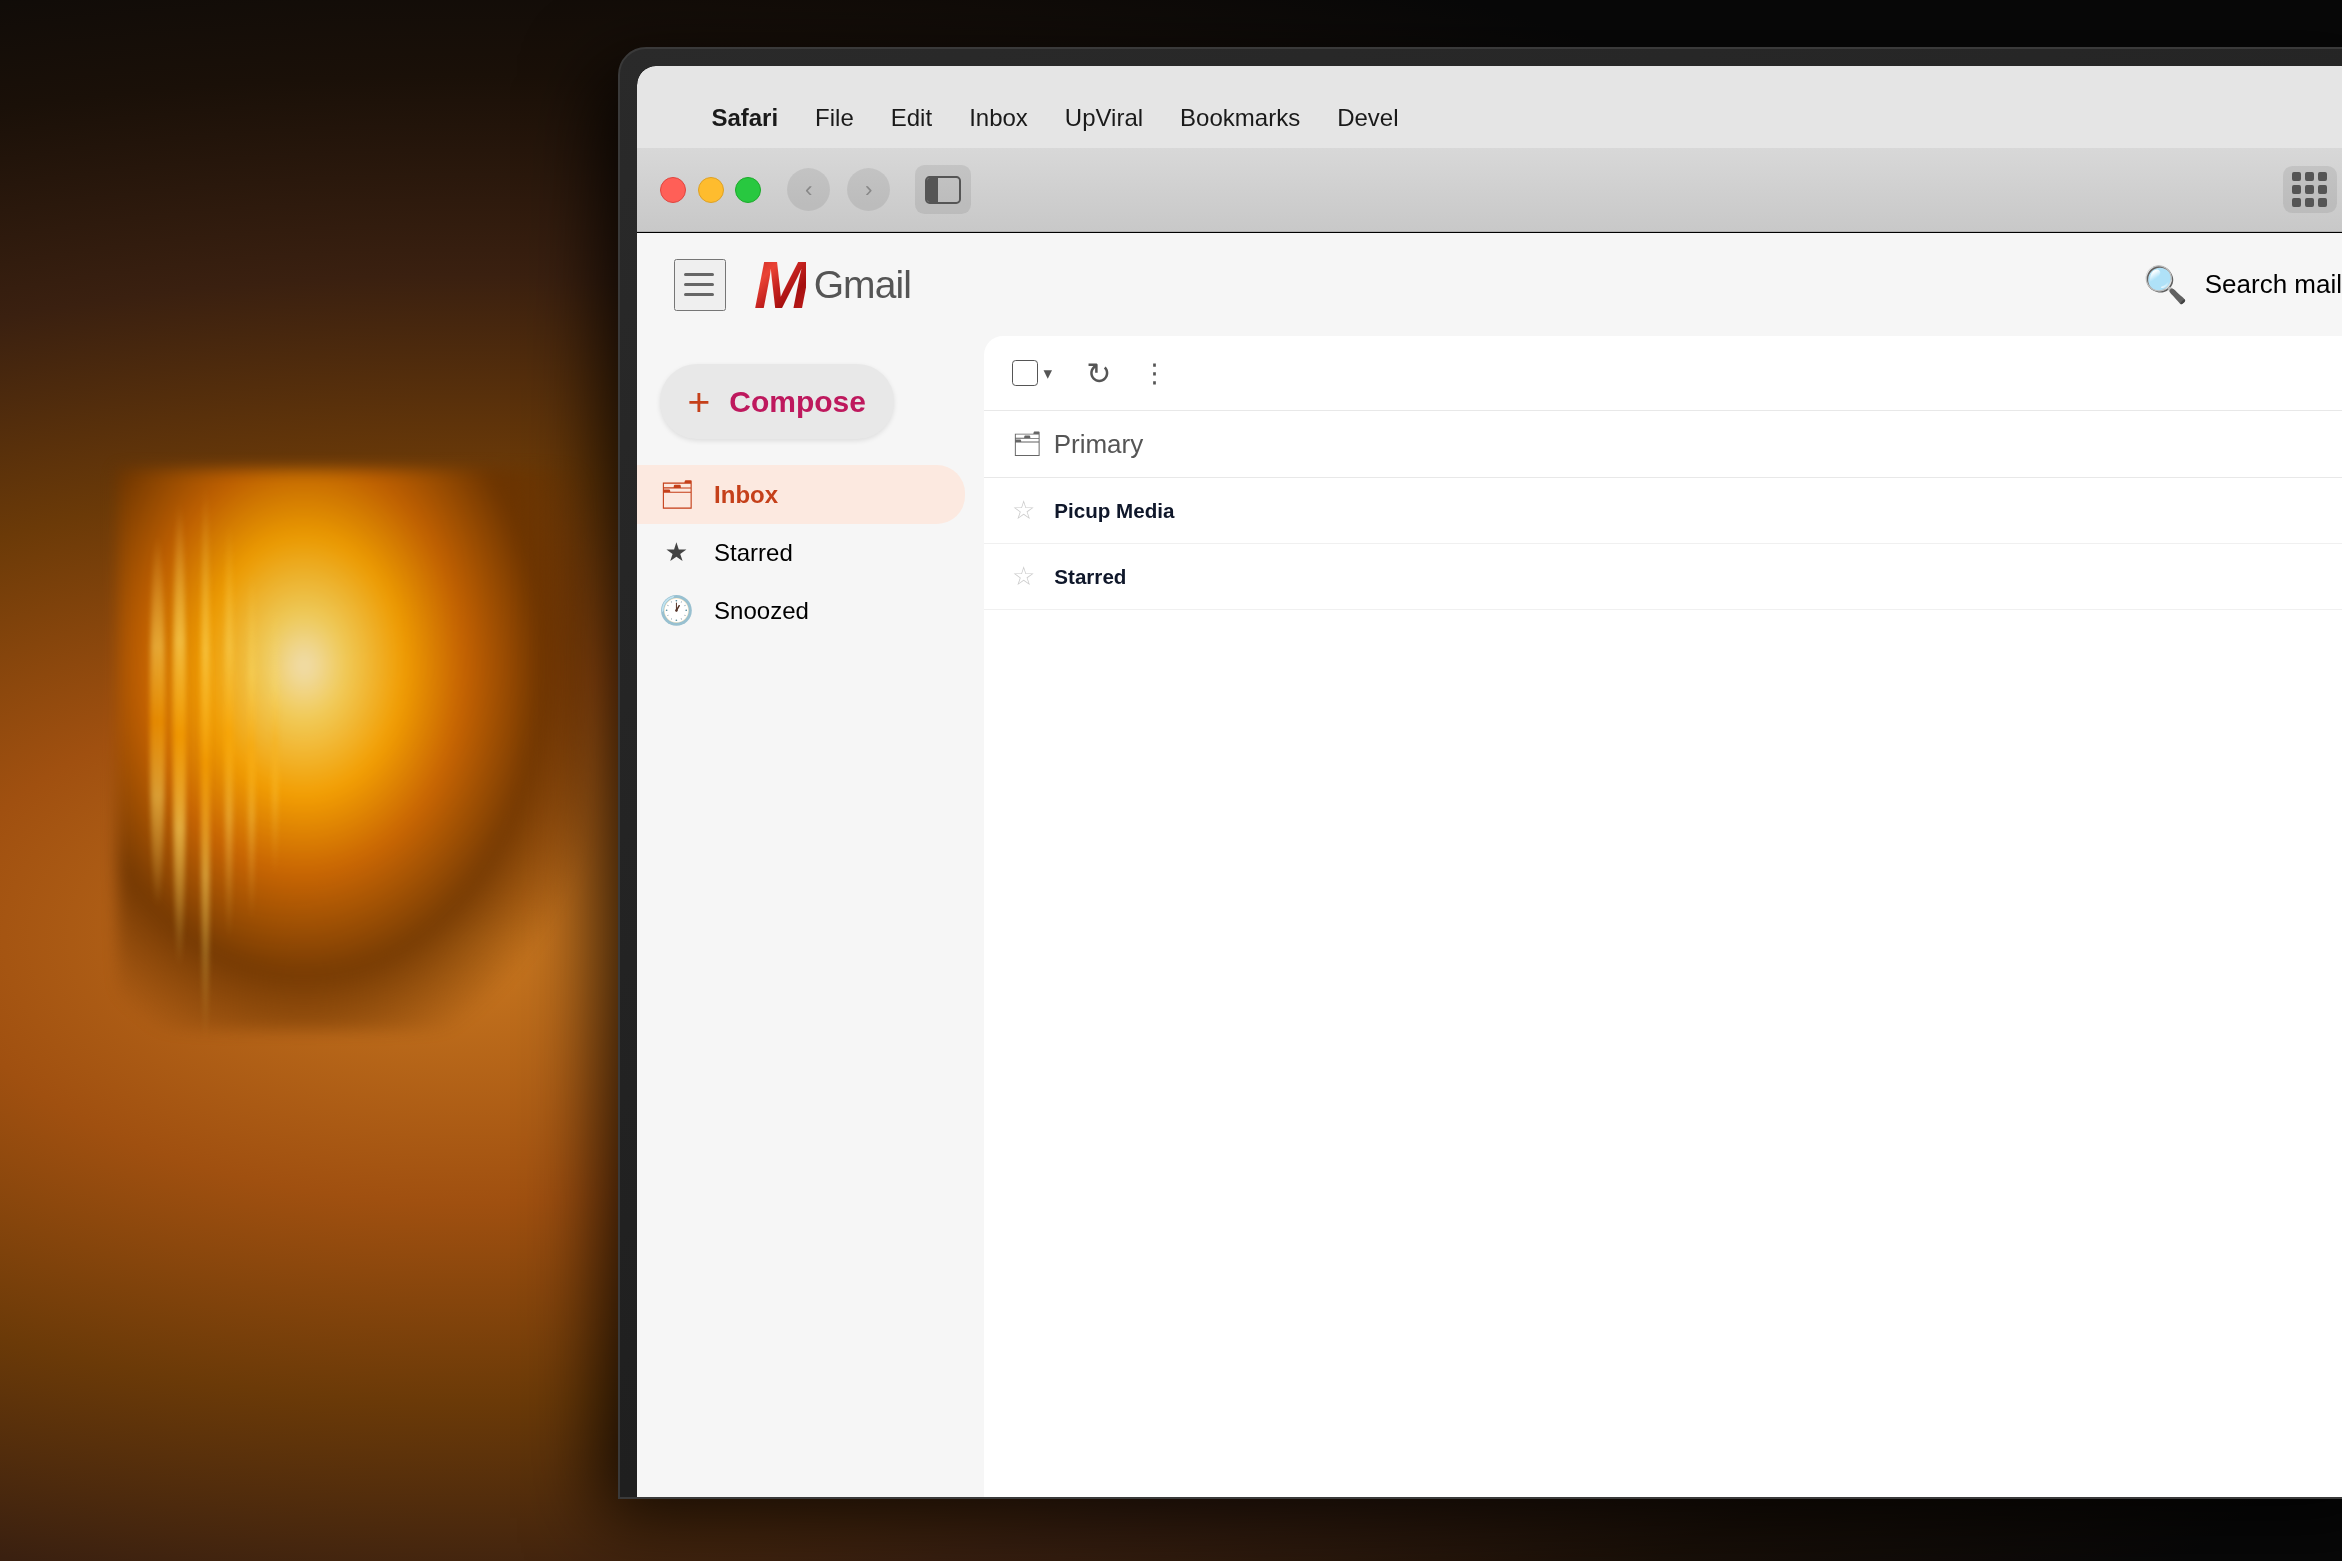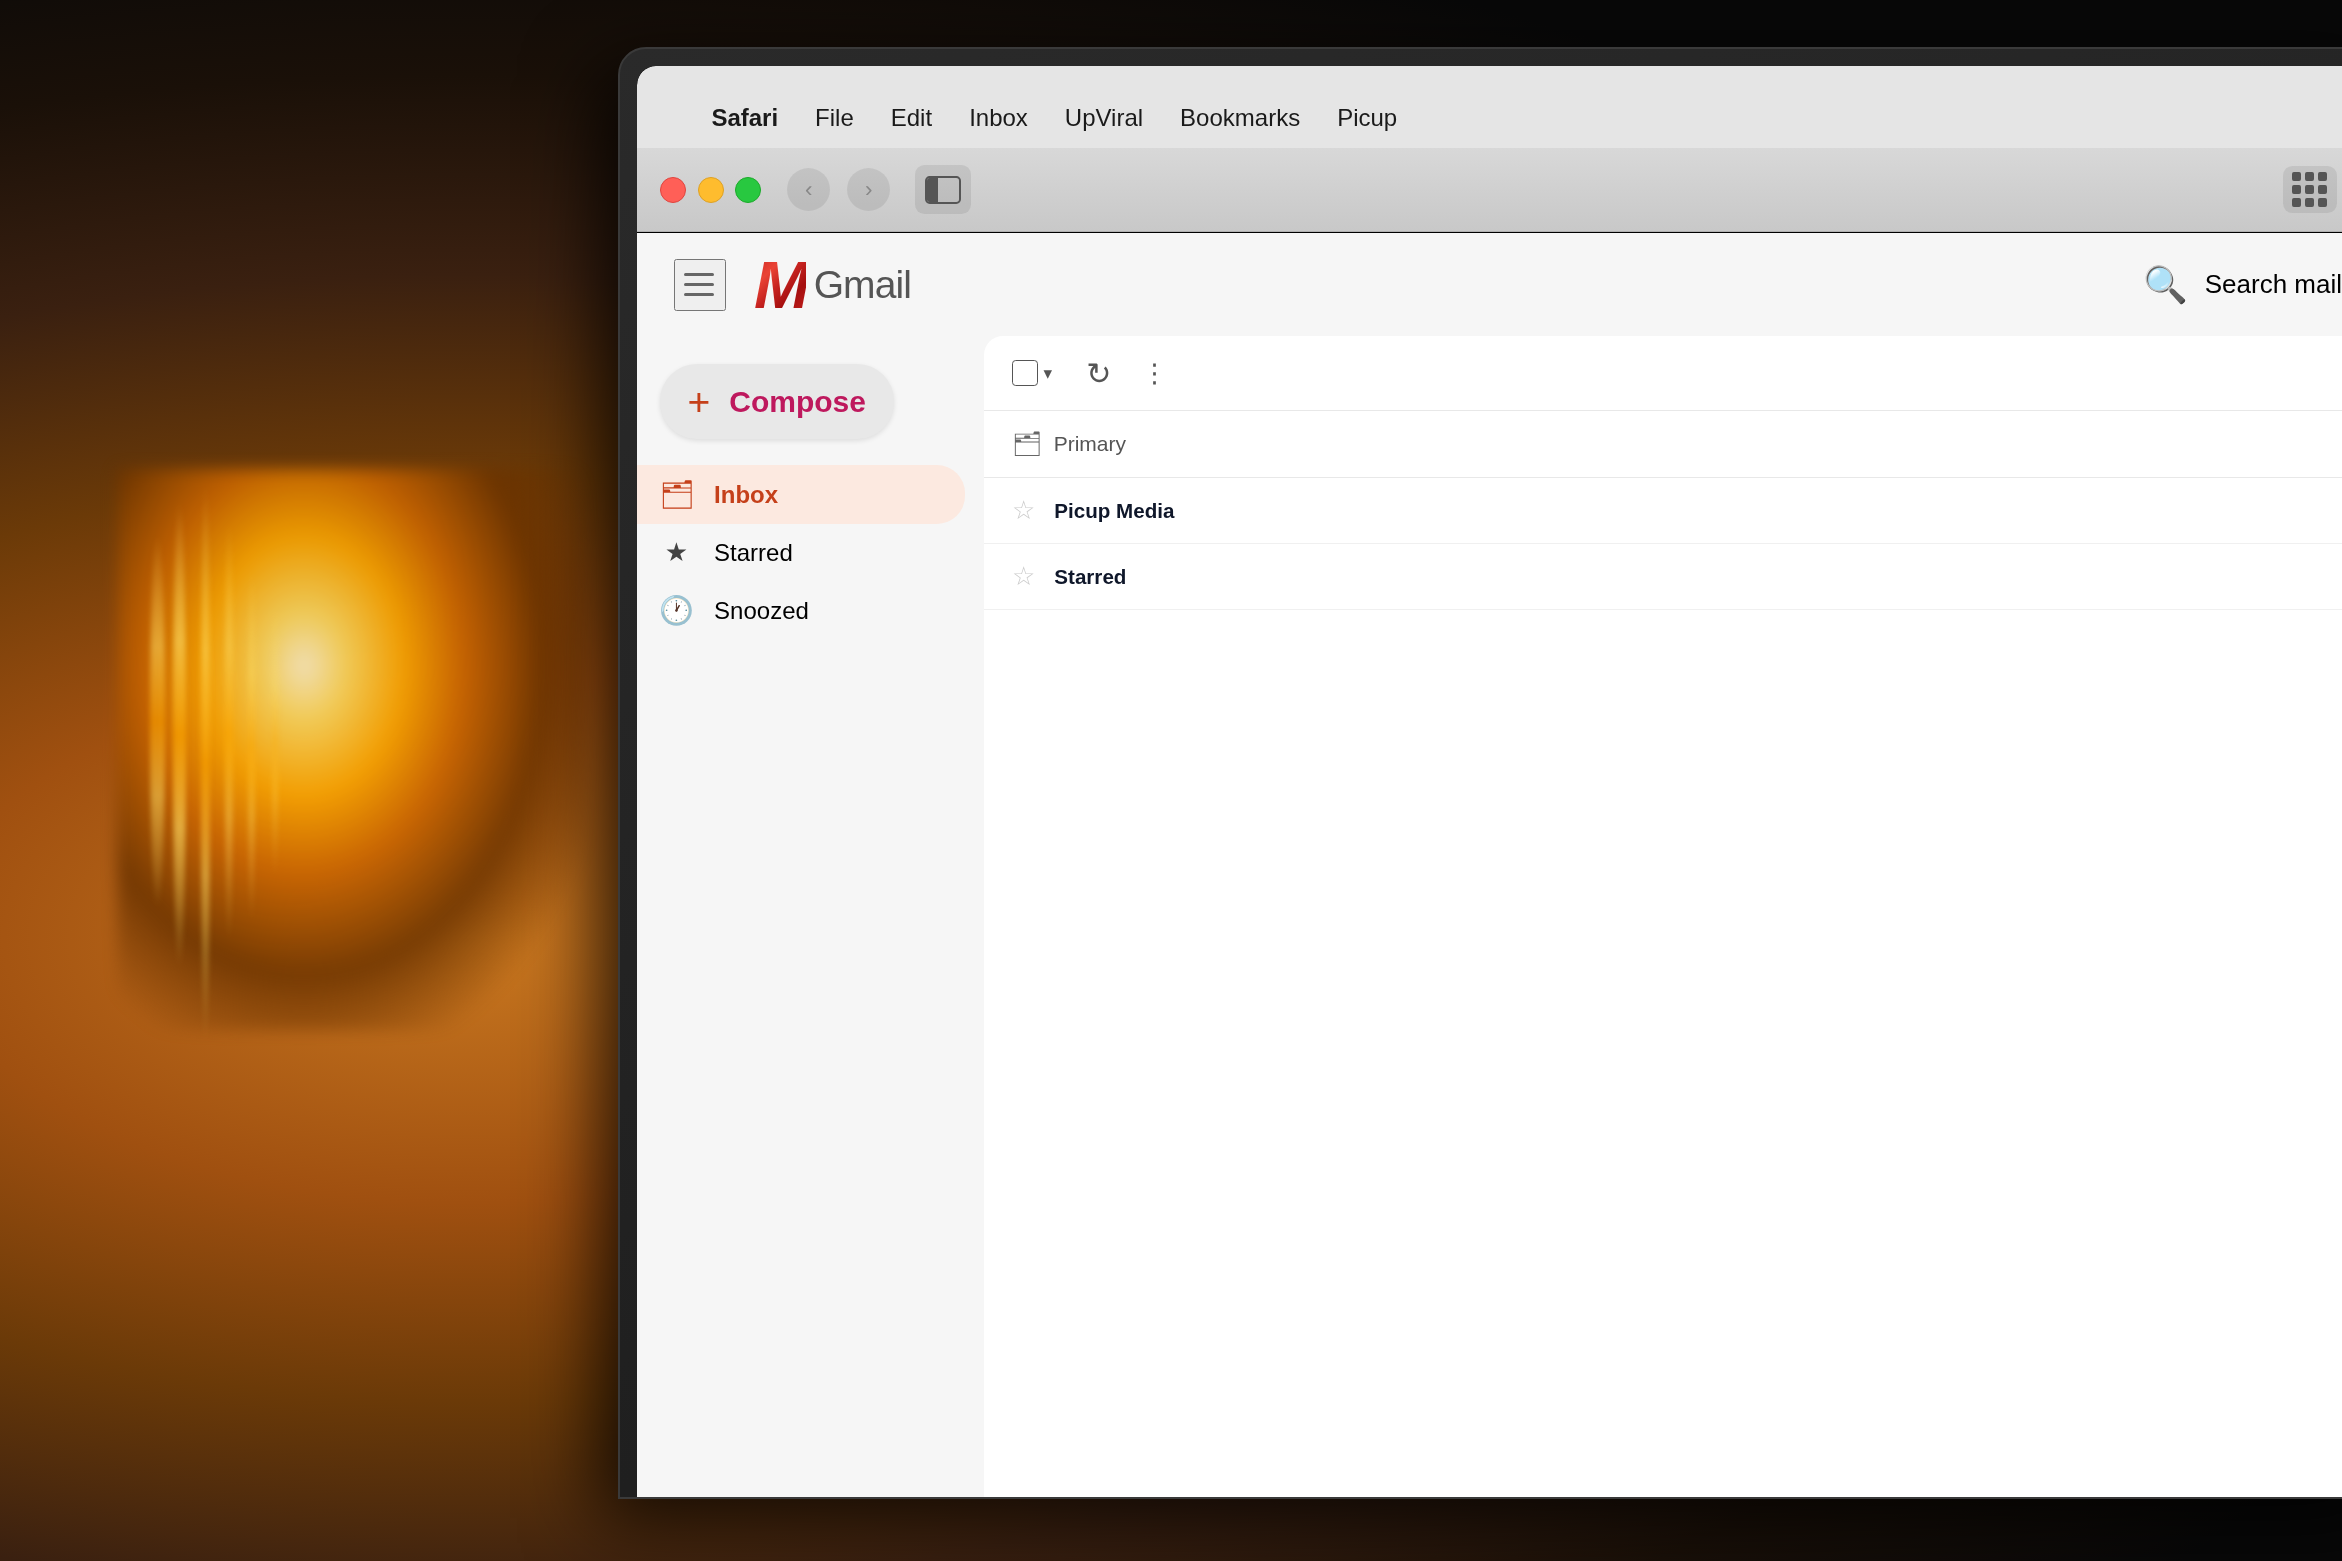--- a/index.html
+++ b/index.html
@@ -501,7 +501,7 @@
       <span class="menu-item">Inbox</span>
       <span class="menu-item">UpViral</span>
       <span class="menu-item">Bookmarks</span>
-      <span class="menu-item">Picup</span>
+      <span class="menu-item">Devel</span>
     </div>
 
     <div class="safari-toolbar">

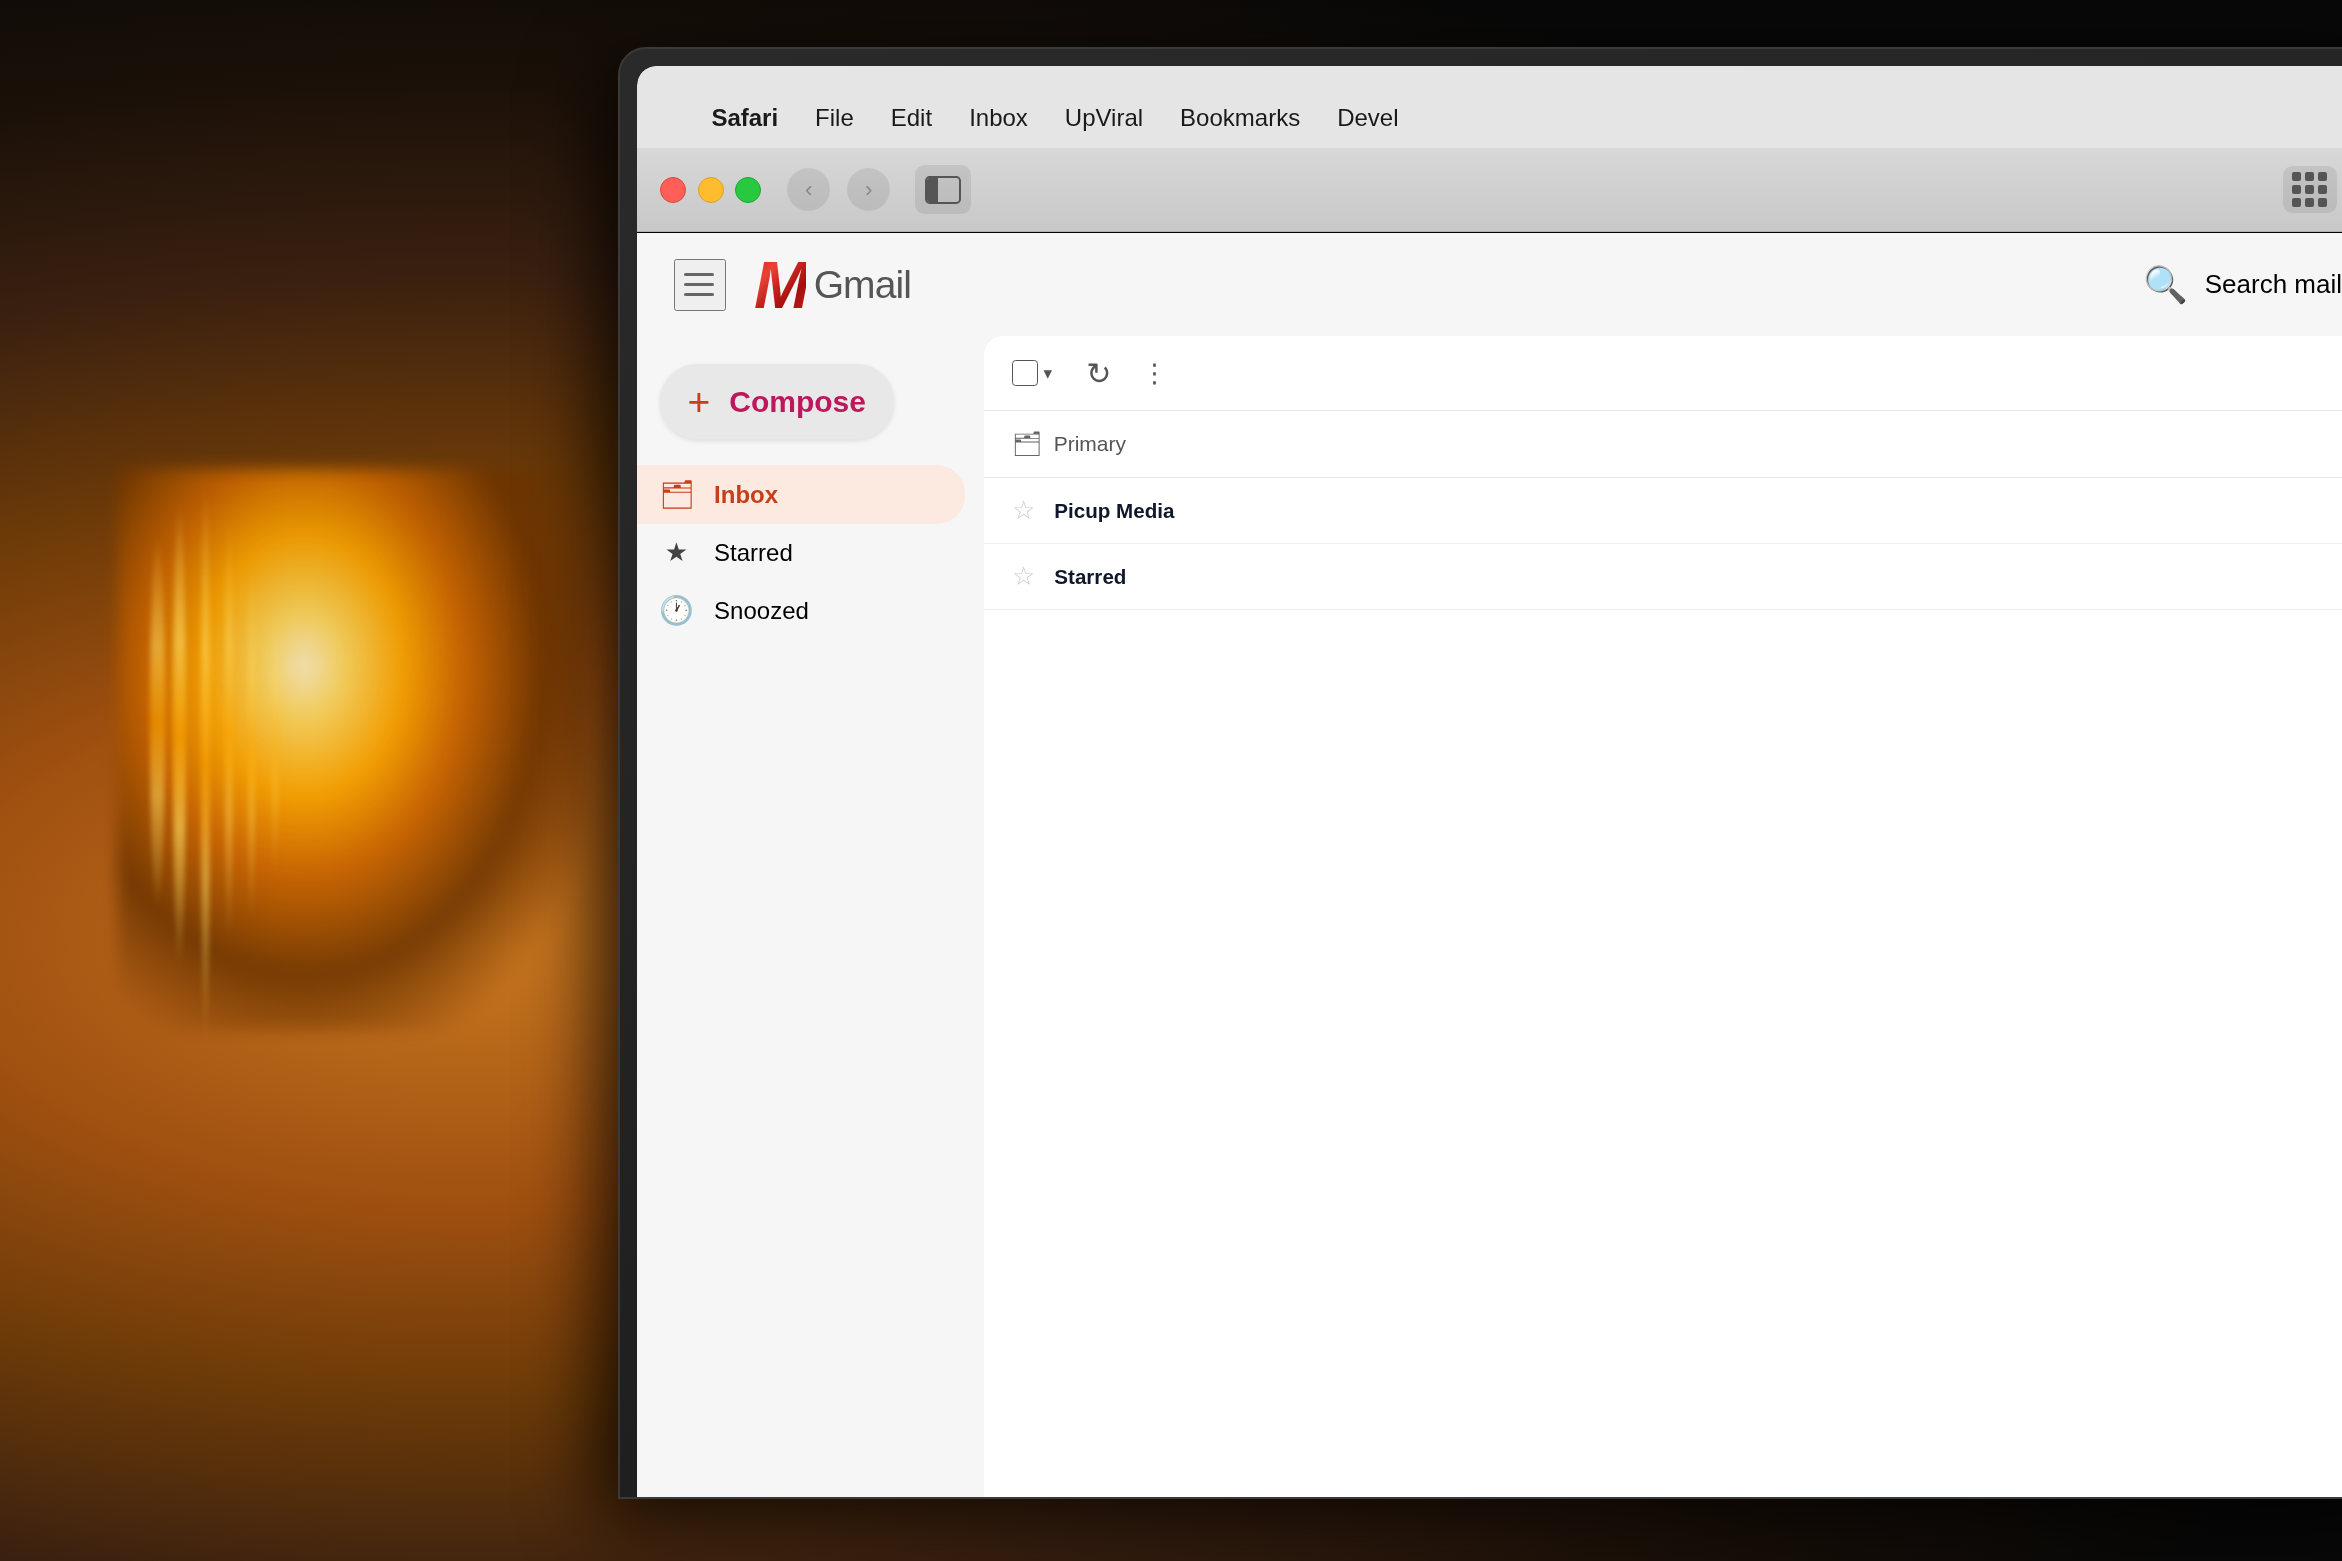--- a/index.html
+++ b/index.html
@@ -429,7 +429,7 @@
     }
 
     .tab-label {
-      font-size: 21px;
+      font-size: 26px;
       color: #555;
     }
 

